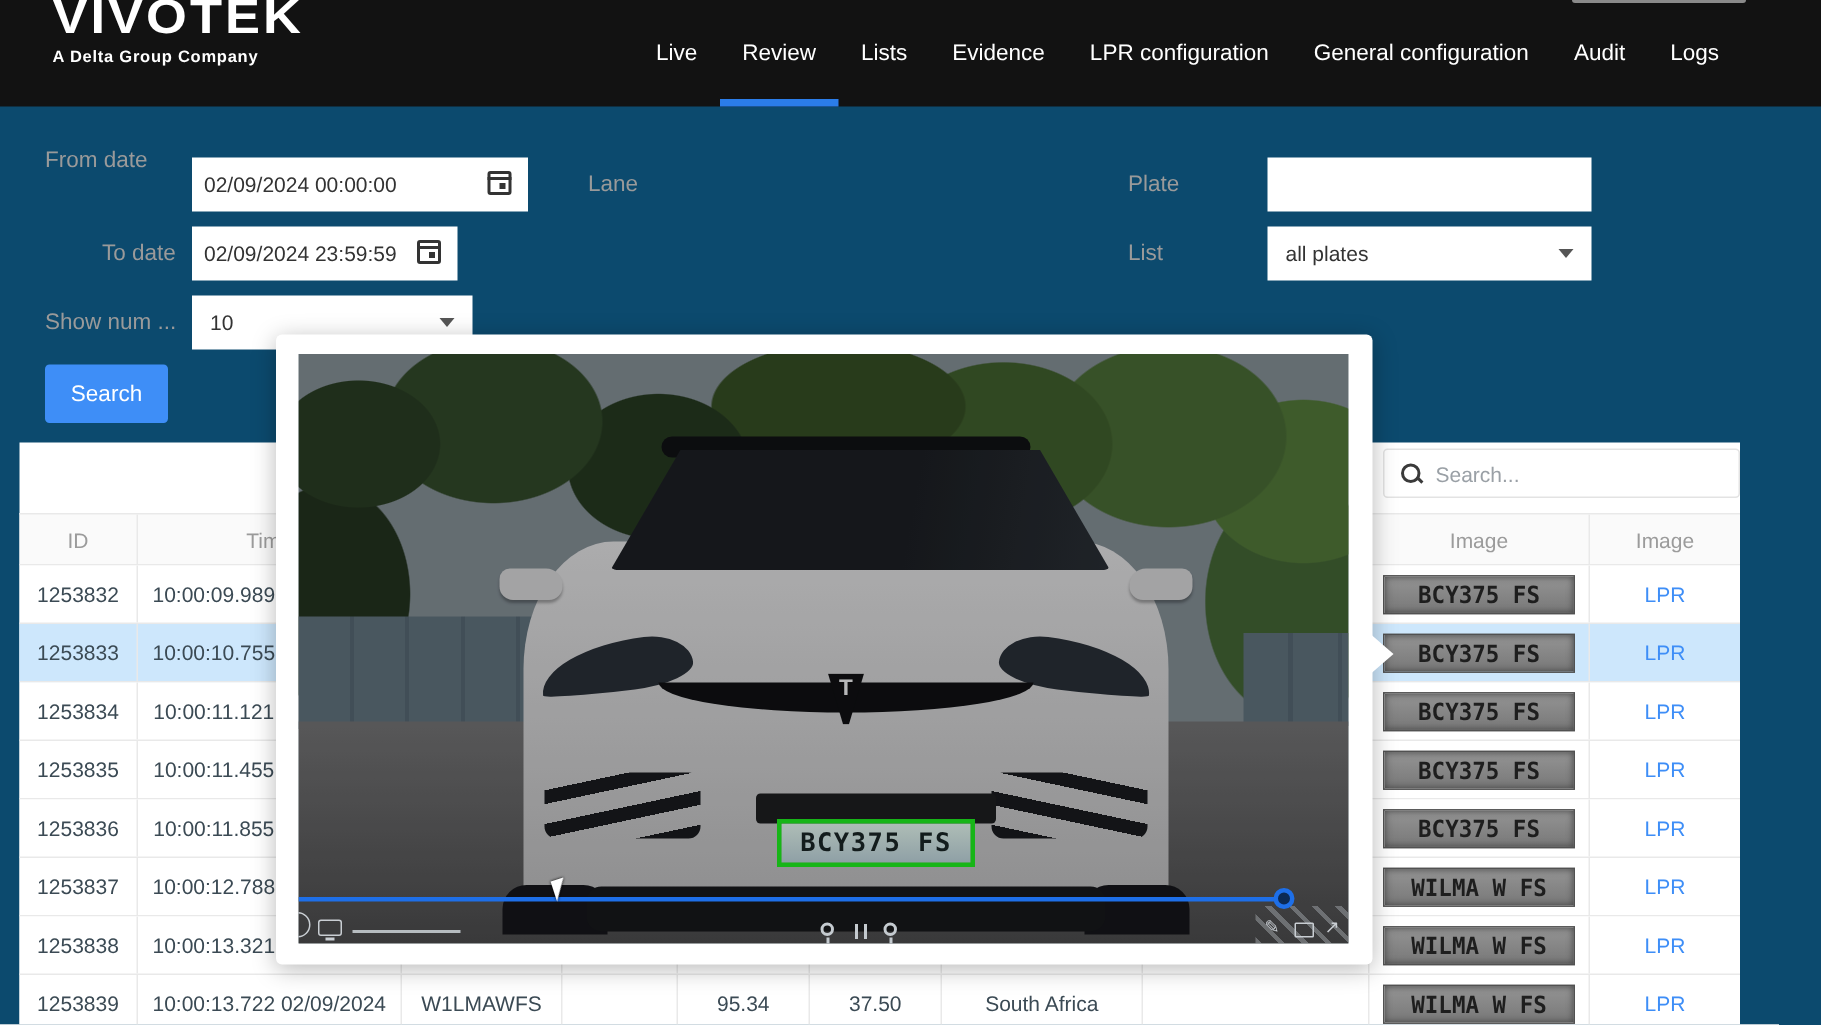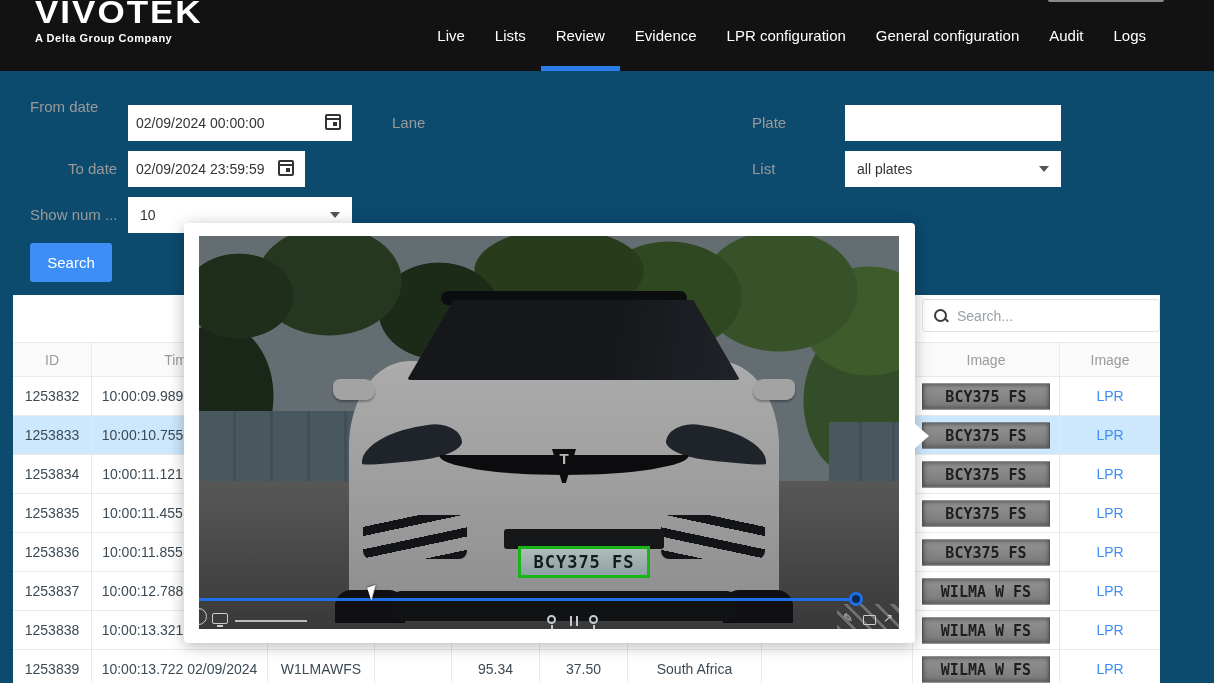--- a/index.html
+++ b/index.html
@@ -117,8 +117,8 @@
     </div>
     <div class="nav">
       <div class="nav-item">Live</div>
+      <div class="nav-item active">Review</div>
       <div class="nav-item">Lists</div>
-      <div class="nav-item active">Review</div>
       <div class="nav-item">Evidence</div>
       <div class="nav-item">LPR configuration</div>
       <div class="nav-item">General configuration</div>

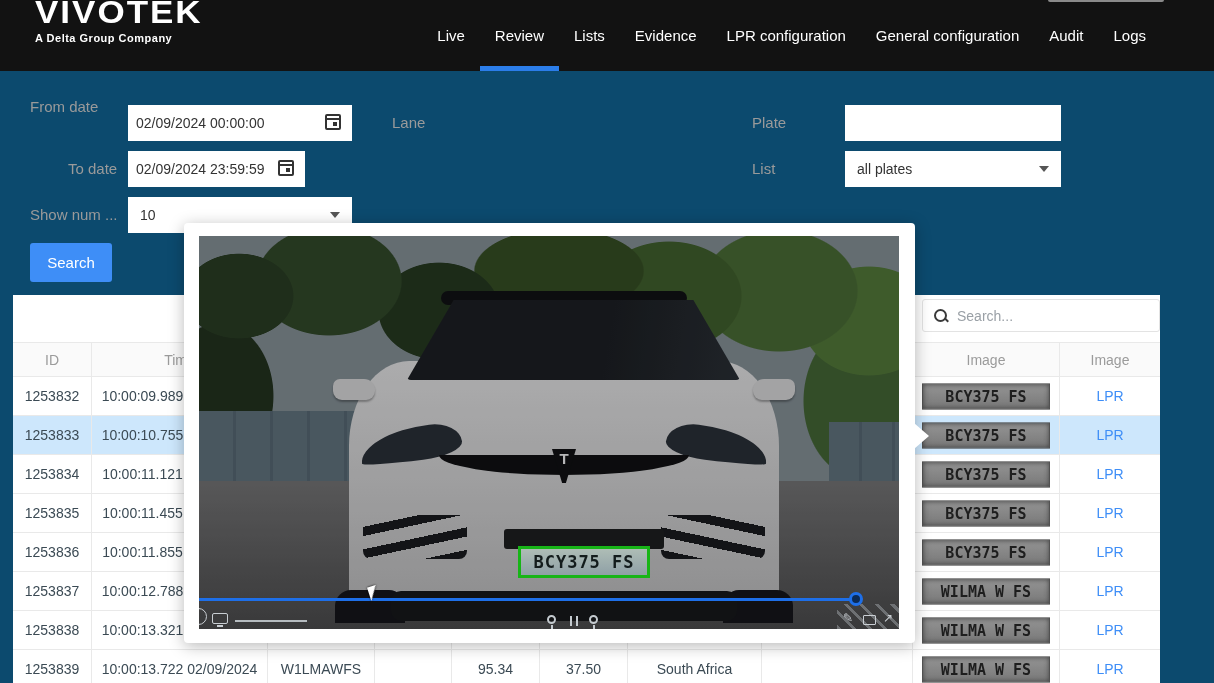--- a/index.html
+++ b/index.html
@@ -151,7 +151,7 @@
   </div>
 
   <div class="flabel" style="left:30px; top:206px;">Show num ...</div>
-  <div class="fselect" style="left:128px; top:197px; width:224px;">
+  <div class="fselect" style="left:128px; top:197px; width:187px;">
     <span>10</span>
     <div class="caret"></div>
   </div>

